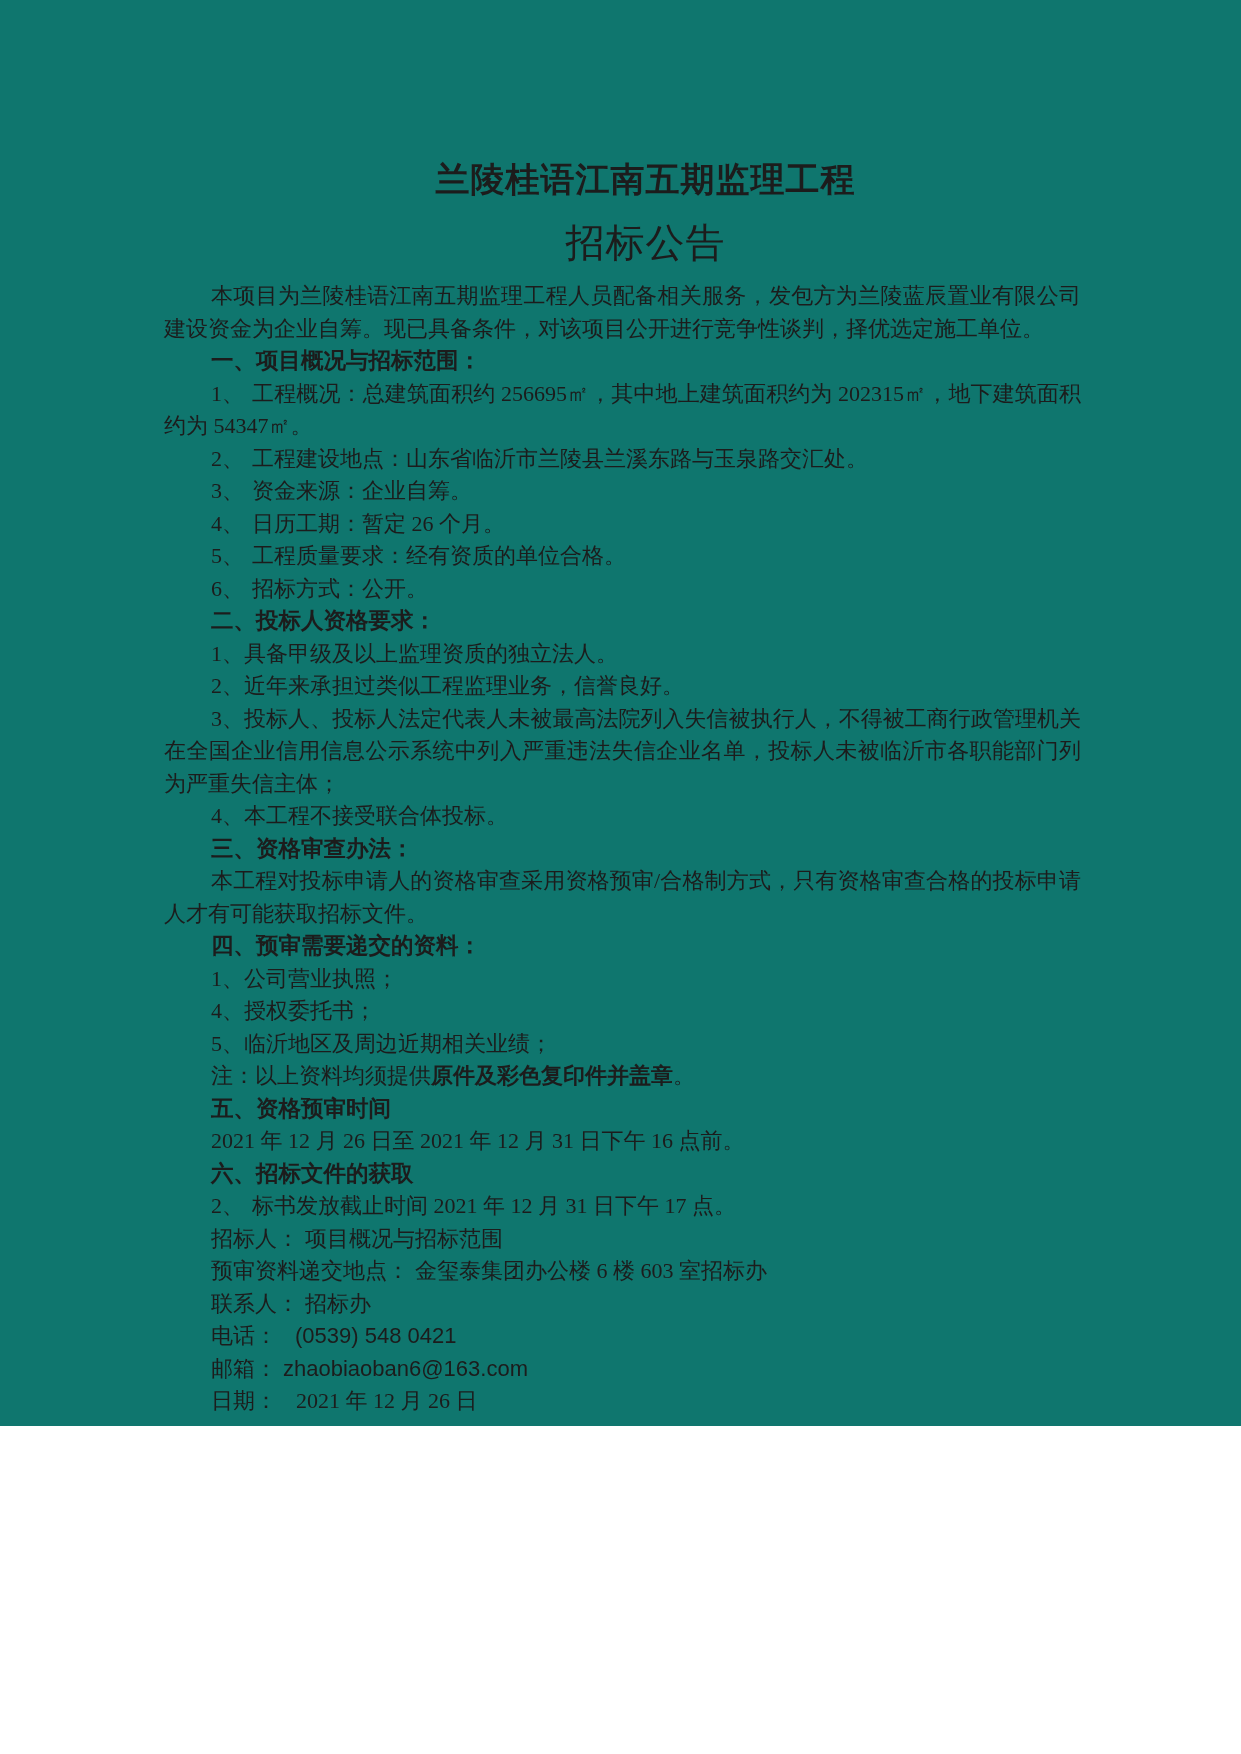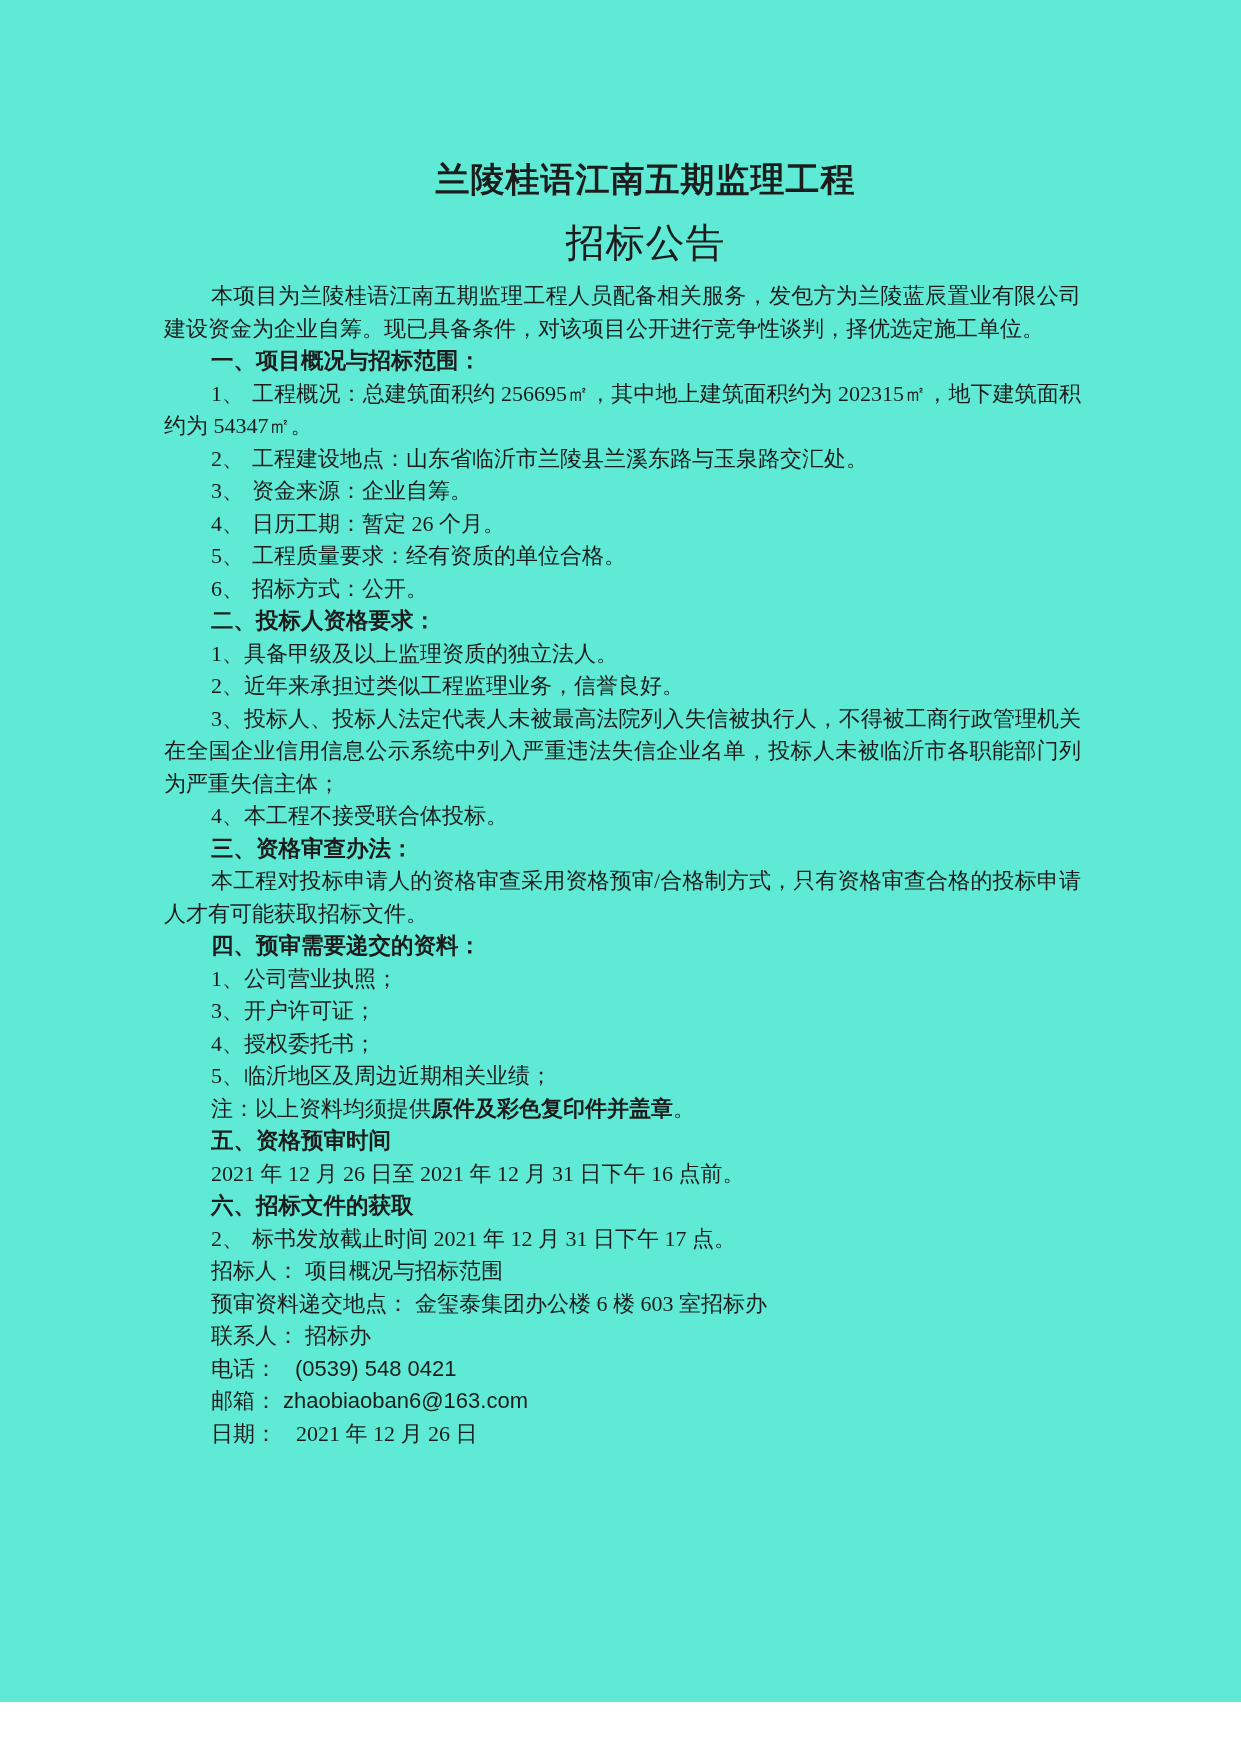--- a/index.html
+++ b/index.html
@@ -7,8 +7,8 @@
   .page {
     position: relative;
     width: 1241px;
-    height: 1702px;
-    background: #5eead4;
+    height: 1426px;
+    background: #0f766e;
     padding: 158px 160px 0 164px;
     color: #1c1c1c;
     font-family: "Liberation Serif", serif;

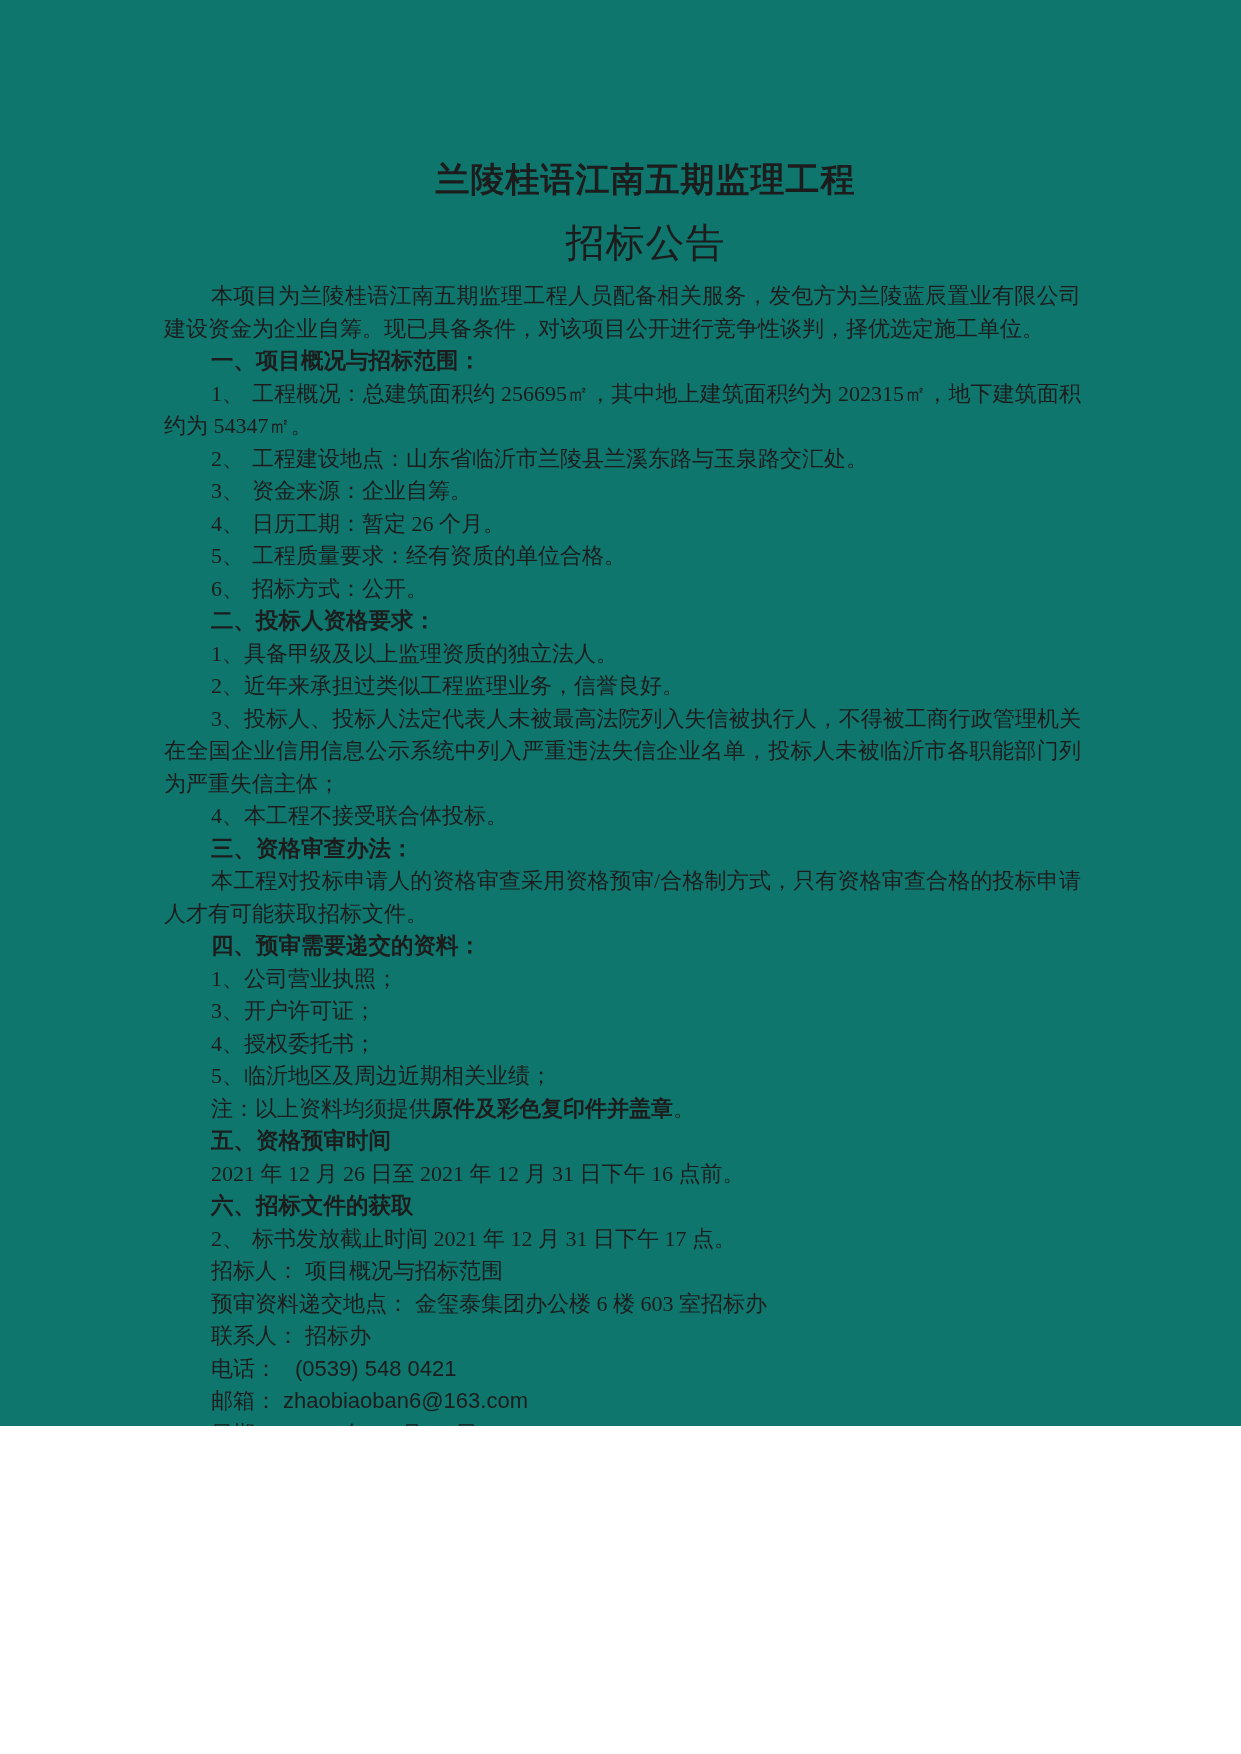--- a/index.html
+++ b/index.html
@@ -89,7 +89,6 @@
 
     <p class="para p-first heading">四、预审需要递交的资料：</p>
     <p class="para p-first">1、公司营业执照；</p>
-    <p class="para p-first">3、开户许可证；</p>
     <p class="para p-first">4、授权委托书；</p>
     <p class="para p-first">5、临沂地区及周边近期相关业绩；</p>
     <p class="para p-first"><span>注：以上资料均须提供</span><span class="note-bold">原件及彩色复印件并盖章</span><span>。</span></p>

